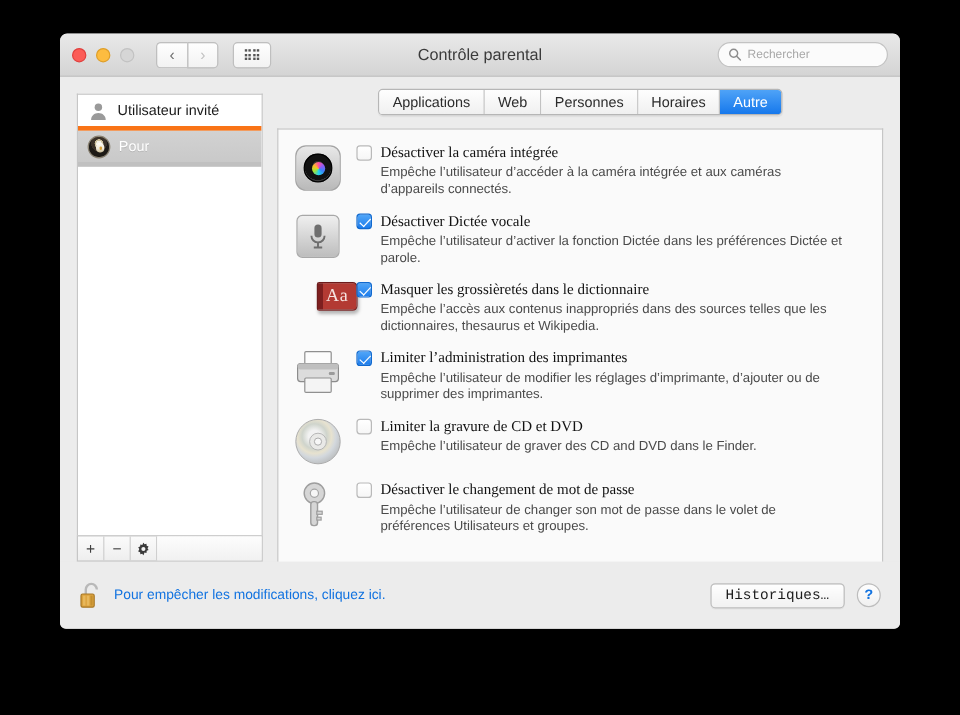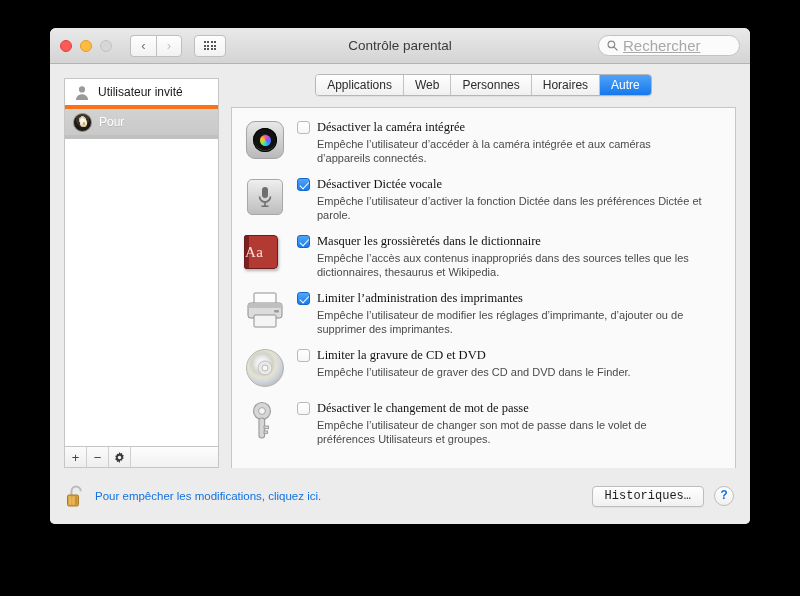--- a/index.html
+++ b/index.html
@@ -77,7 +77,7 @@
     gap: 5px;
   }
   .searchfield svg { flex: 0 0 auto; }
-  .searchfield .ph { font-size: 15px; color: #a8a8a8; text-decoration: underline; }
+  .searchfield .ph { font-size: 10px; color: #a8a8a8; }
 
   
   .body {

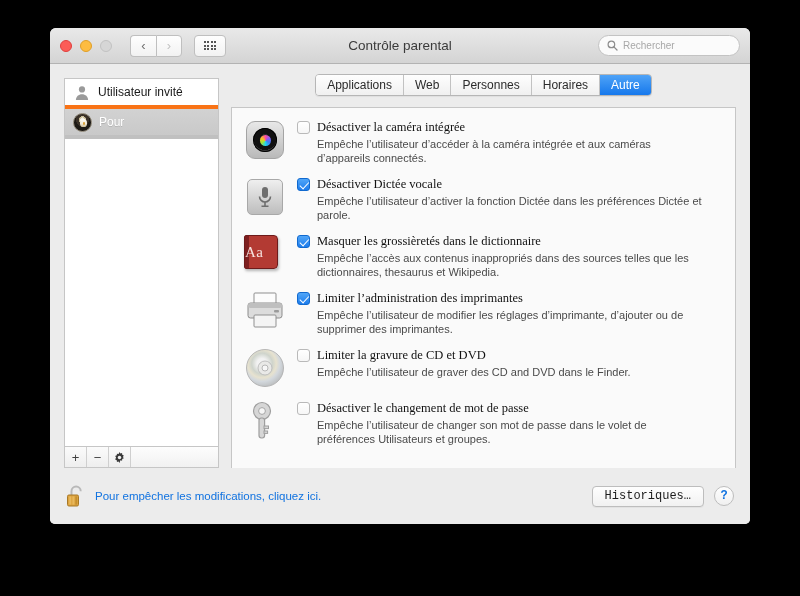--- a/index.html
+++ b/index.html
@@ -237,12 +237,12 @@
   }
 
   .ico-dict {
-    width: 34px; height: 34px; margin: 2px 0;
+    width: 34px; height: 24px; margin: 2px 20px;
     border-radius: 2px 4px 4px 2px;
     background: linear-gradient(to right, #7d1f1f 0 4px, #b33a33 4px 100%);
     border: 1px solid #6d1b1b;
     box-shadow: 1px 2px 3px rgba(0,0,0,0.28);
-    display: flex; align-items: center; justify-content: flex-start;
+    display: flex; align-items: center; justify-content: center;
     position: relative;
   }
   .ico-dict .aa {

